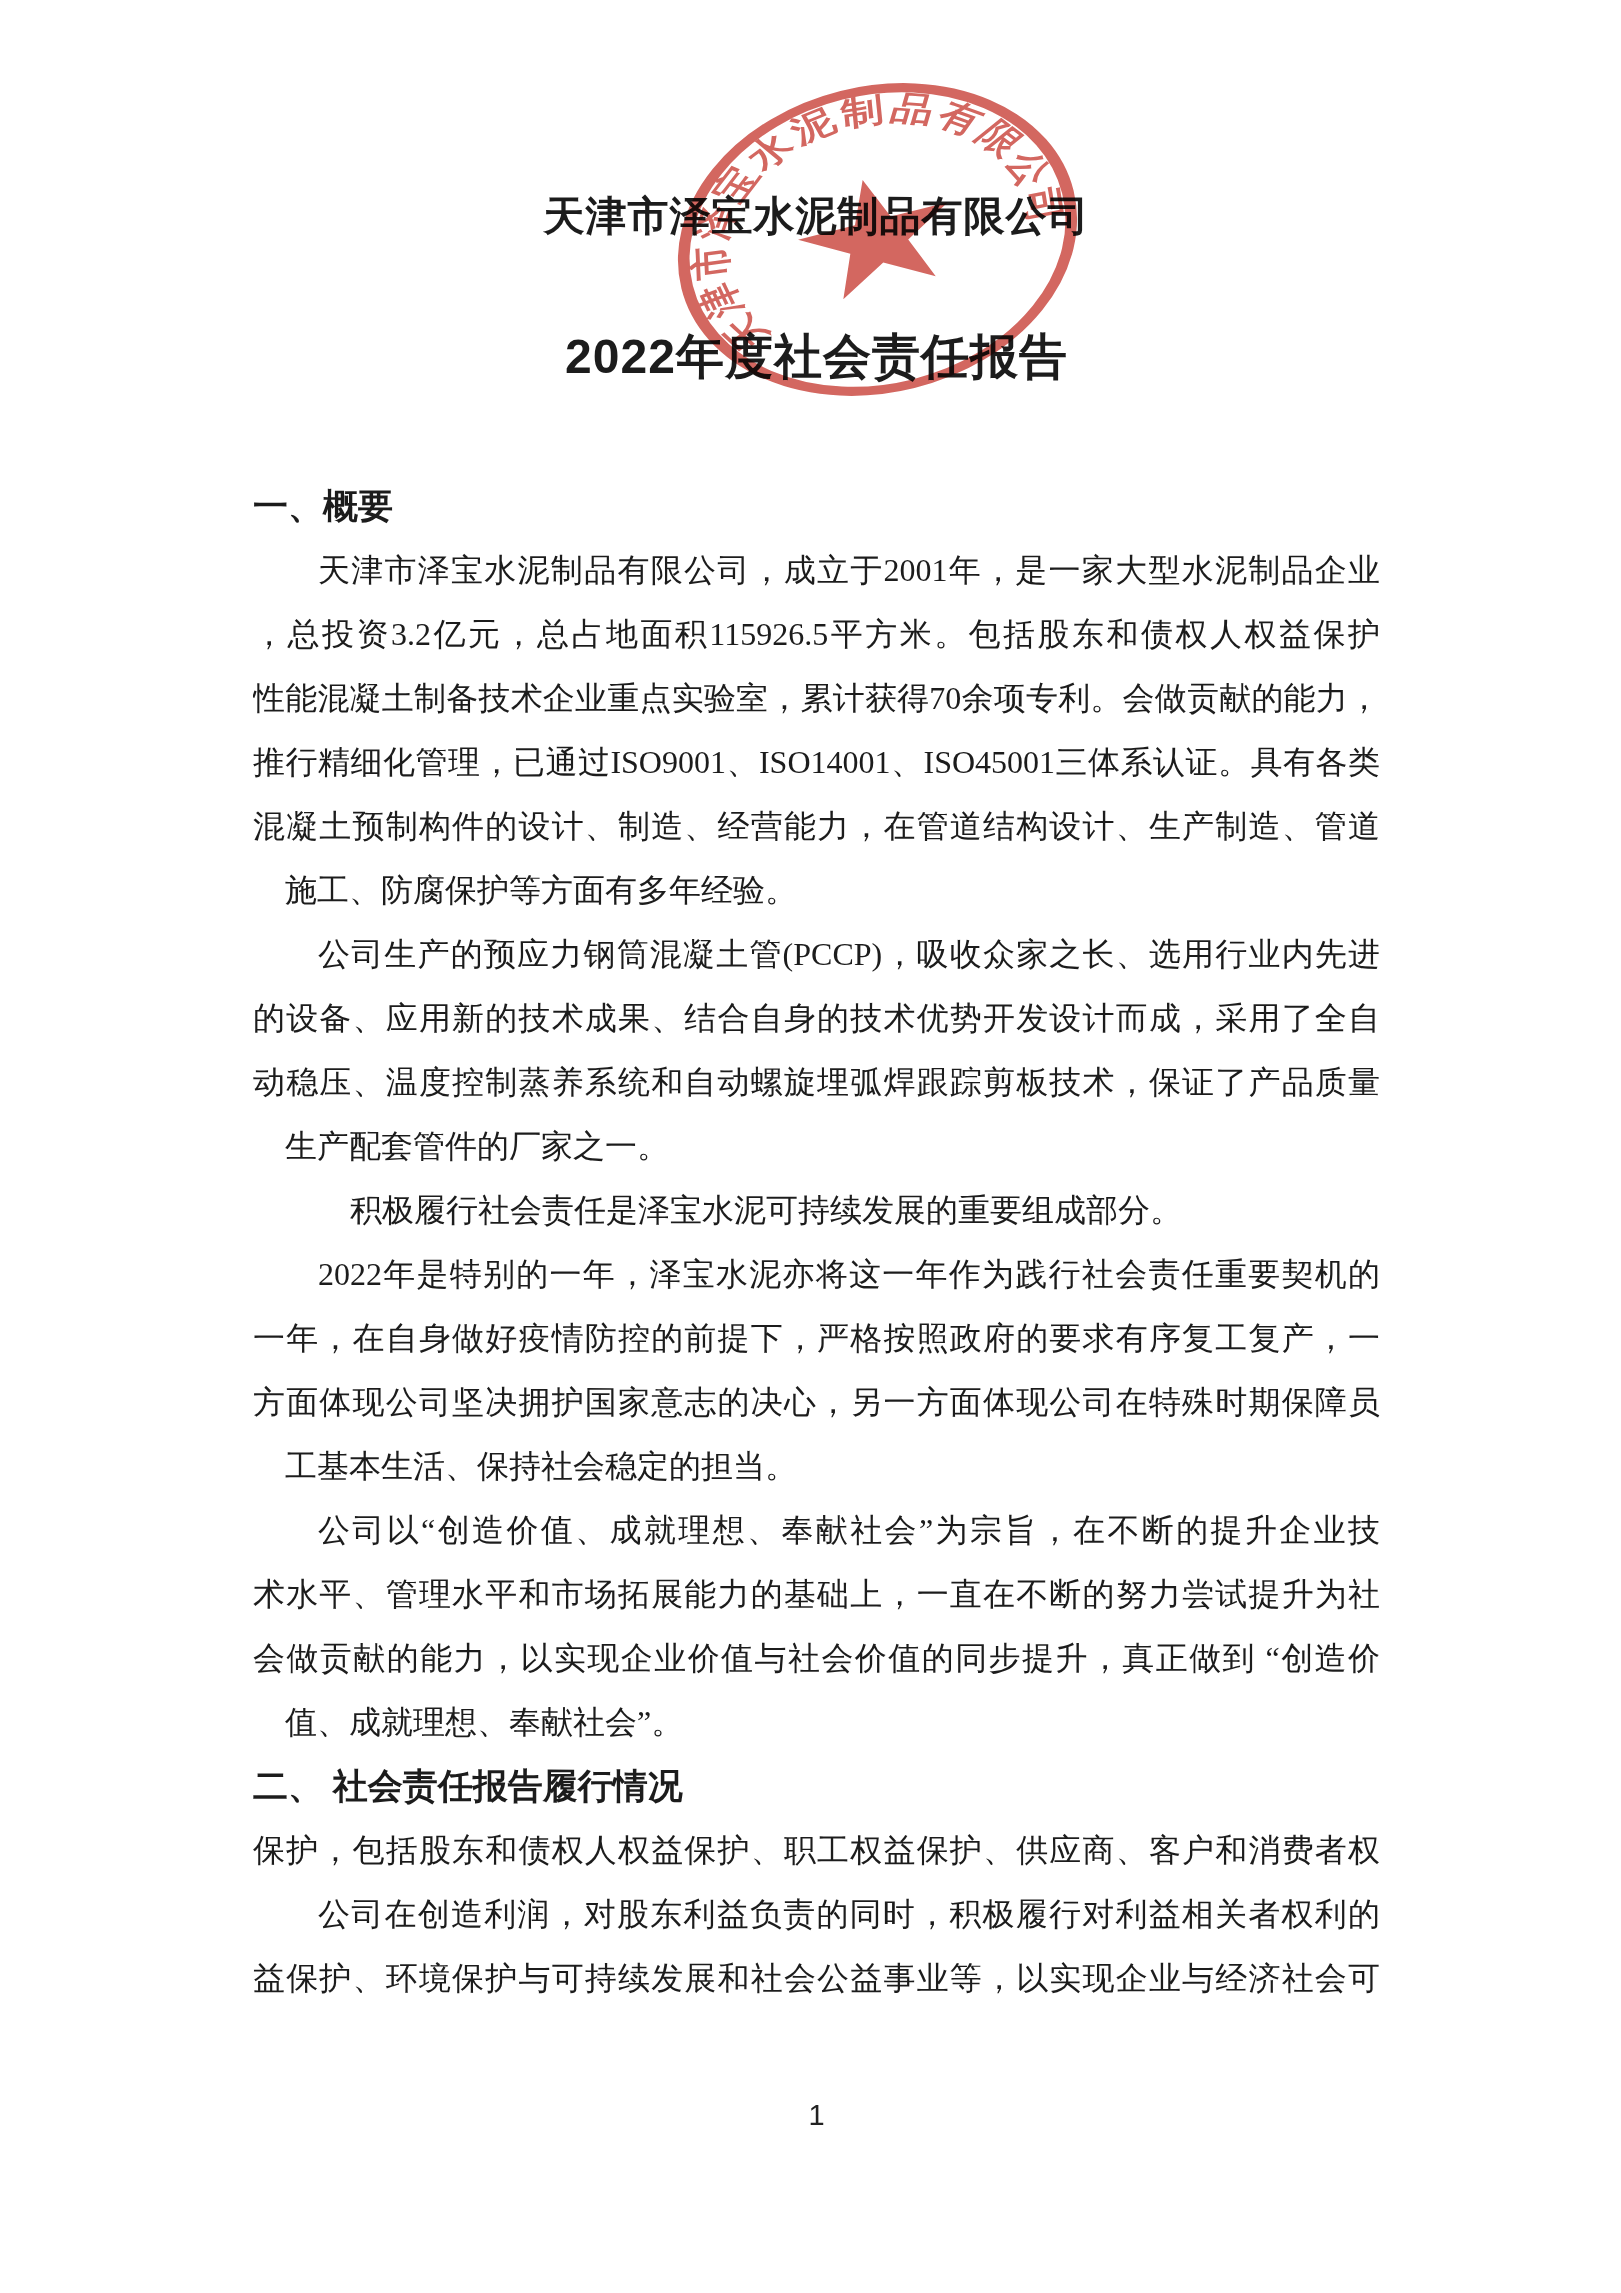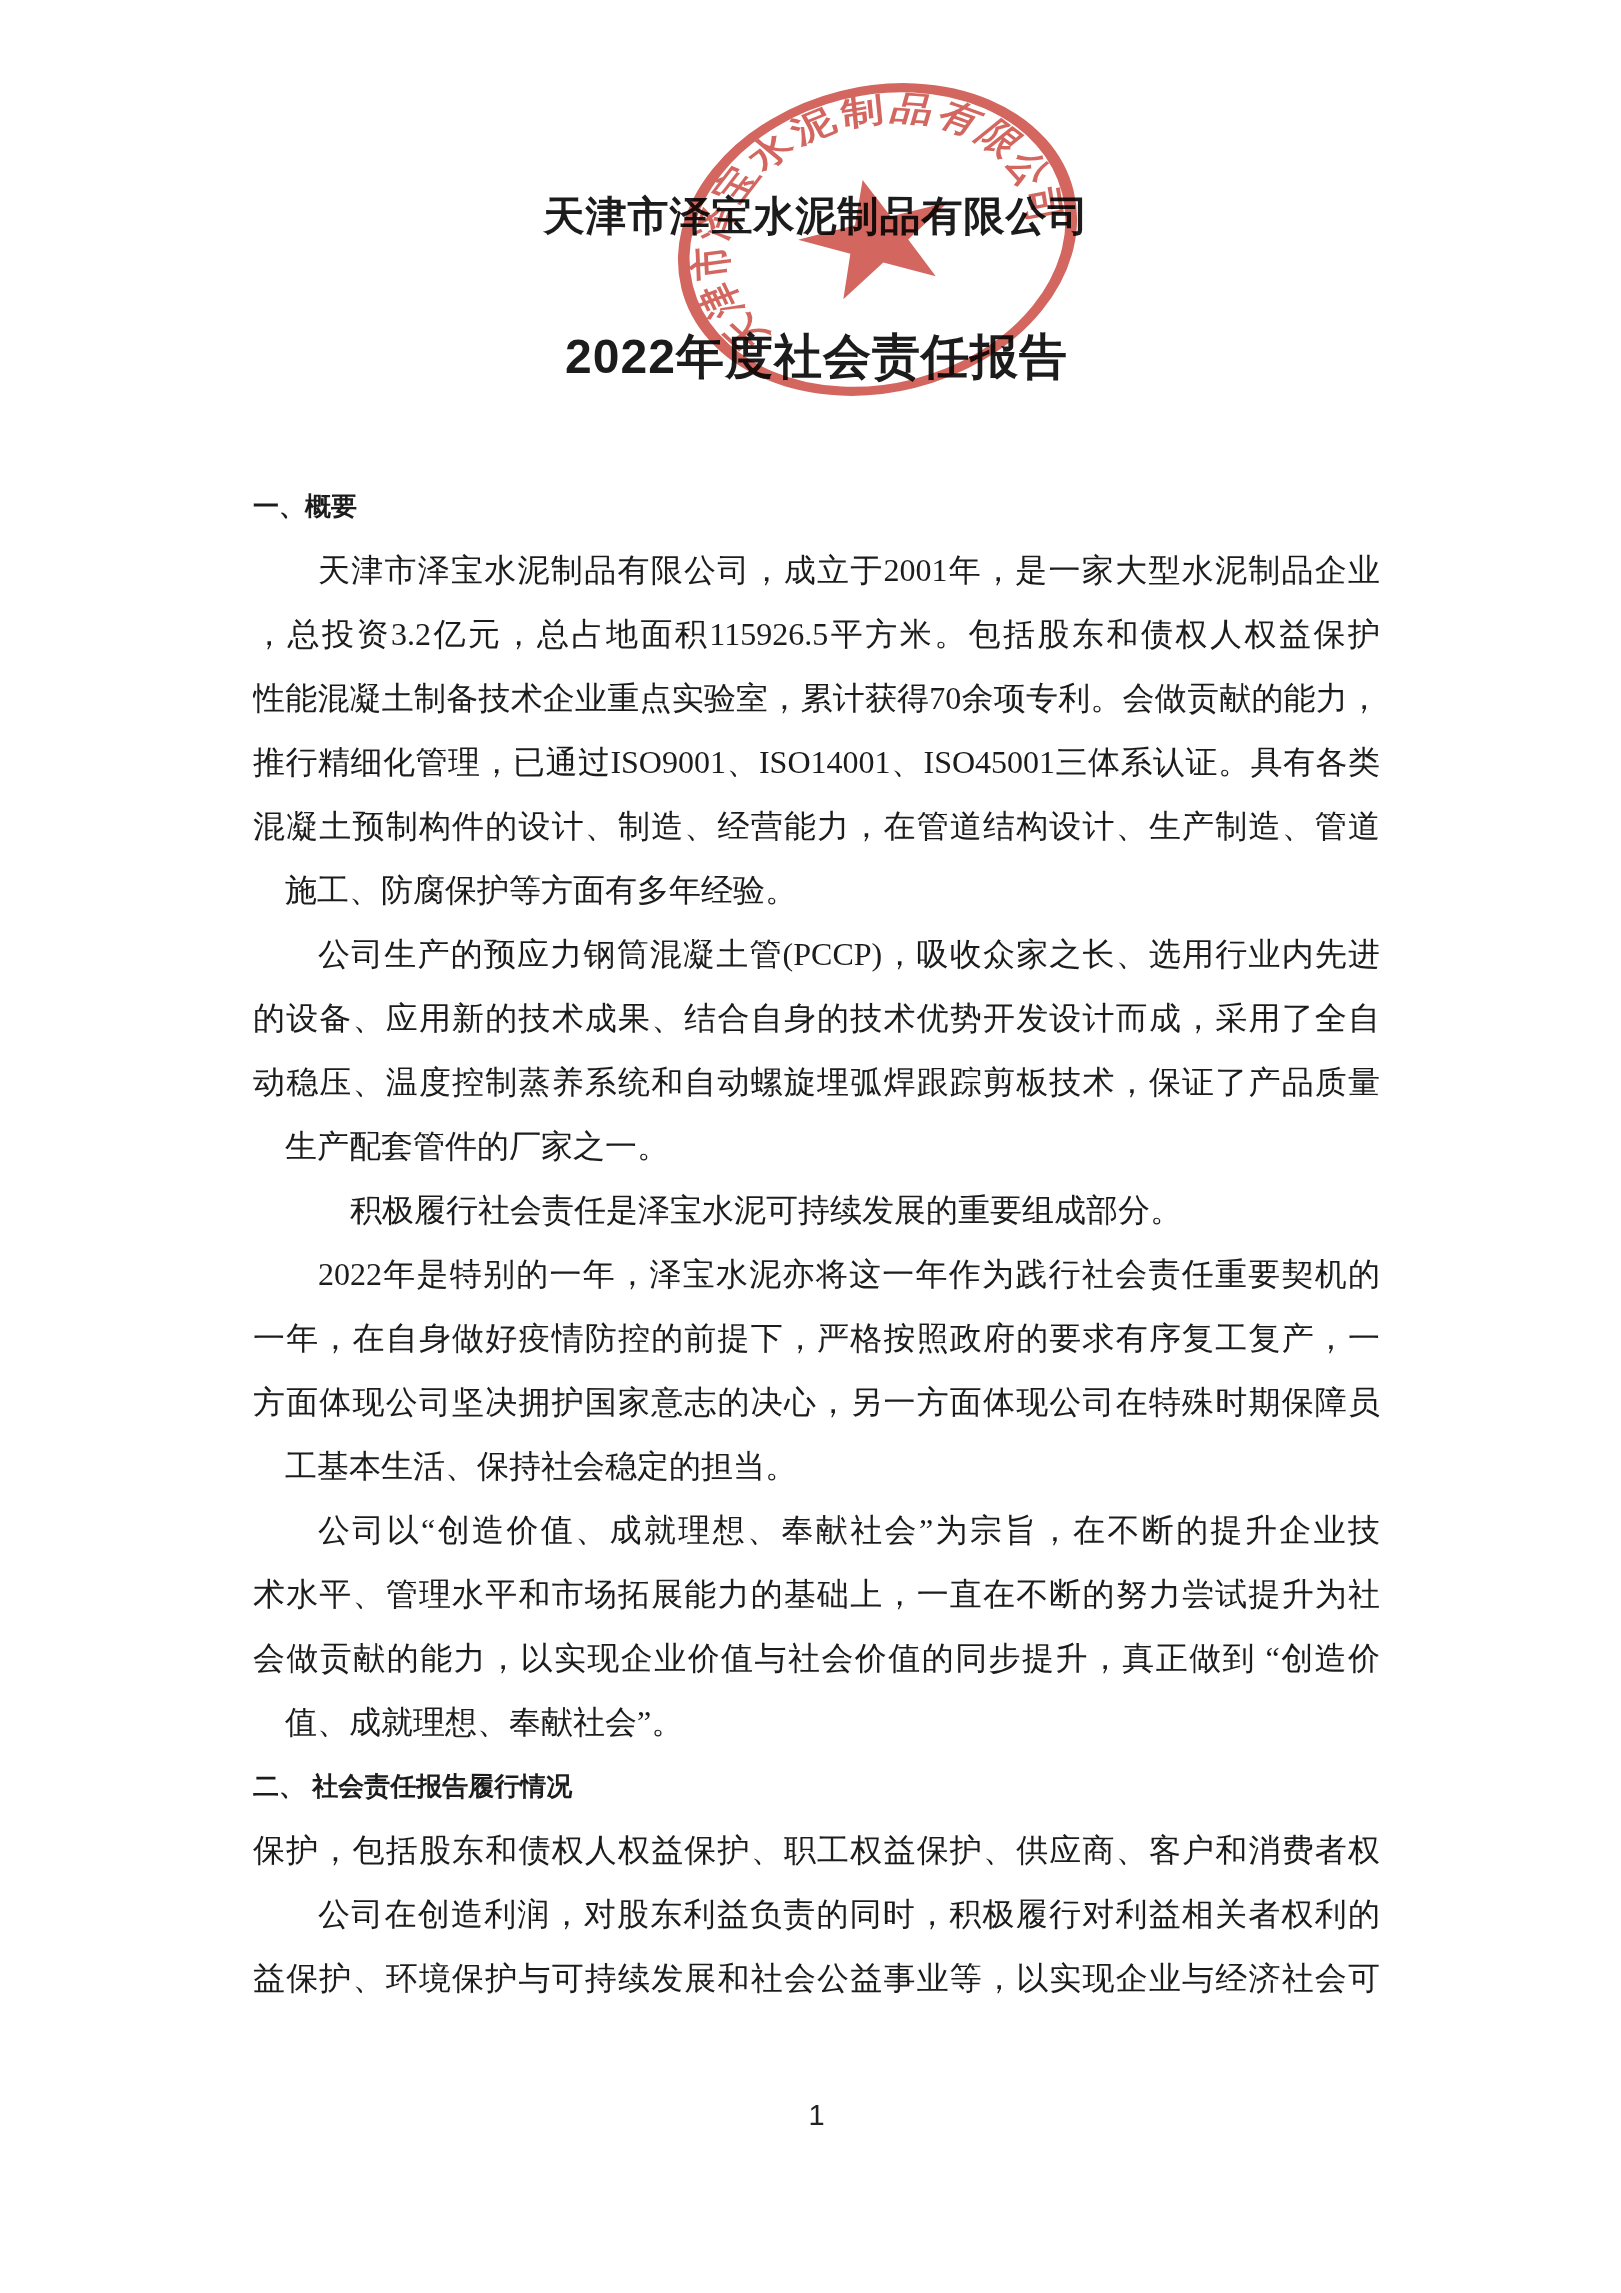--- a/index.html
+++ b/index.html
@@ -37,7 +37,7 @@
     height:64px;line-height:64px;
     font-family:"Liberation Sans","DejaVu Sans",sans-serif;
     font-weight:700;
-    font-size:26px;
+    font-size:35px;
     white-space:nowrap;
   }
   .paragraph{margin:0;}

